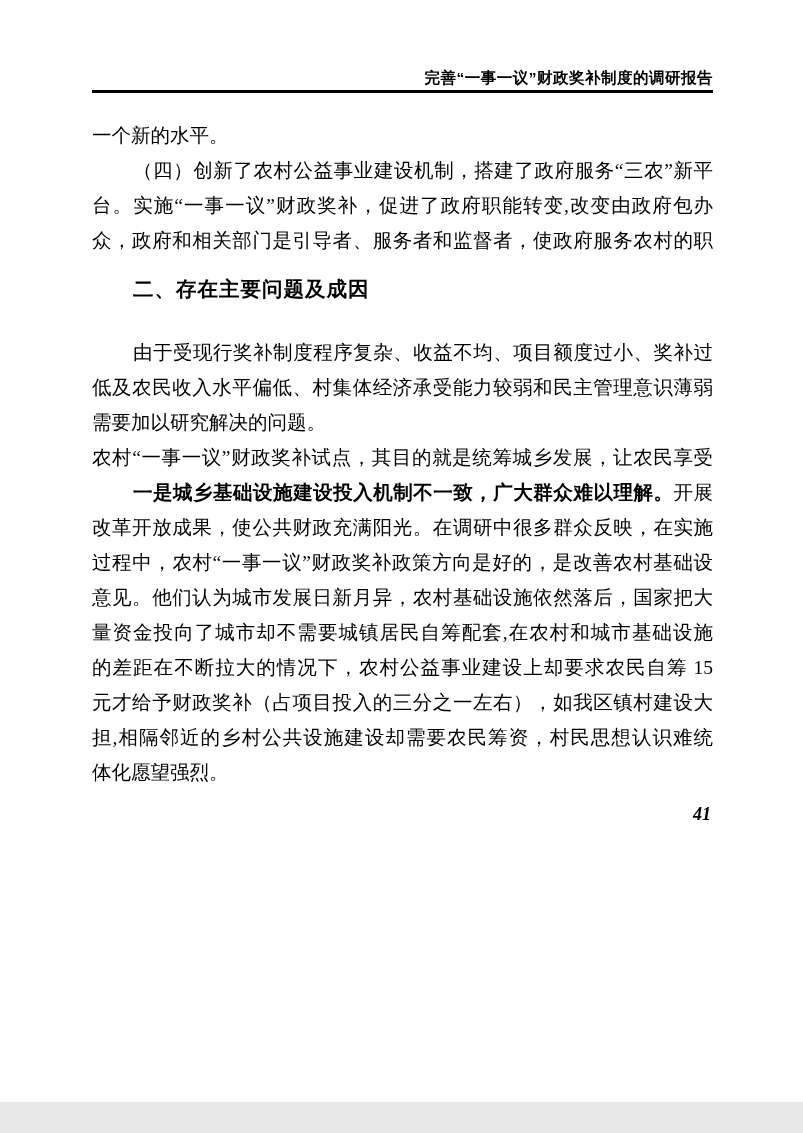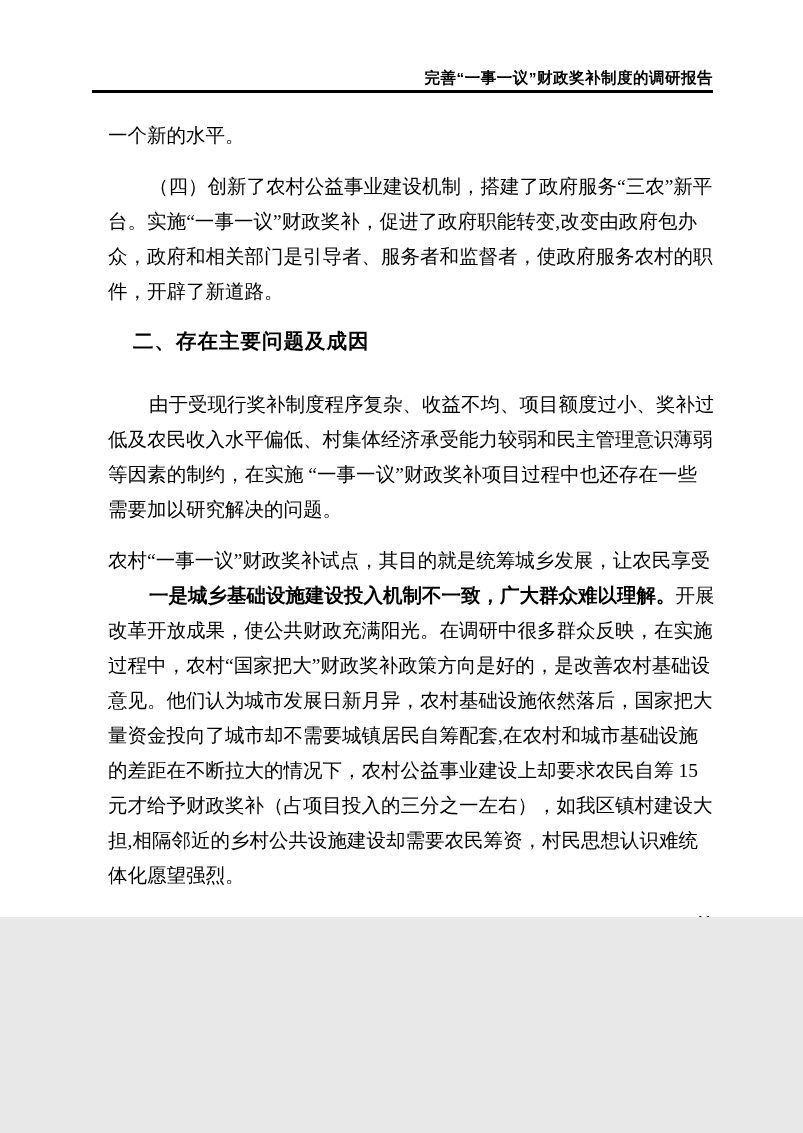--- a/index.html
+++ b/index.html
@@ -10,7 +10,7 @@
   .page {
     position: relative;
     width: 803px;
-    height: 917px;
+    height: 1102px;
     margin: 0 auto;
     background: #ffffff;
     box-sizing: border-box;

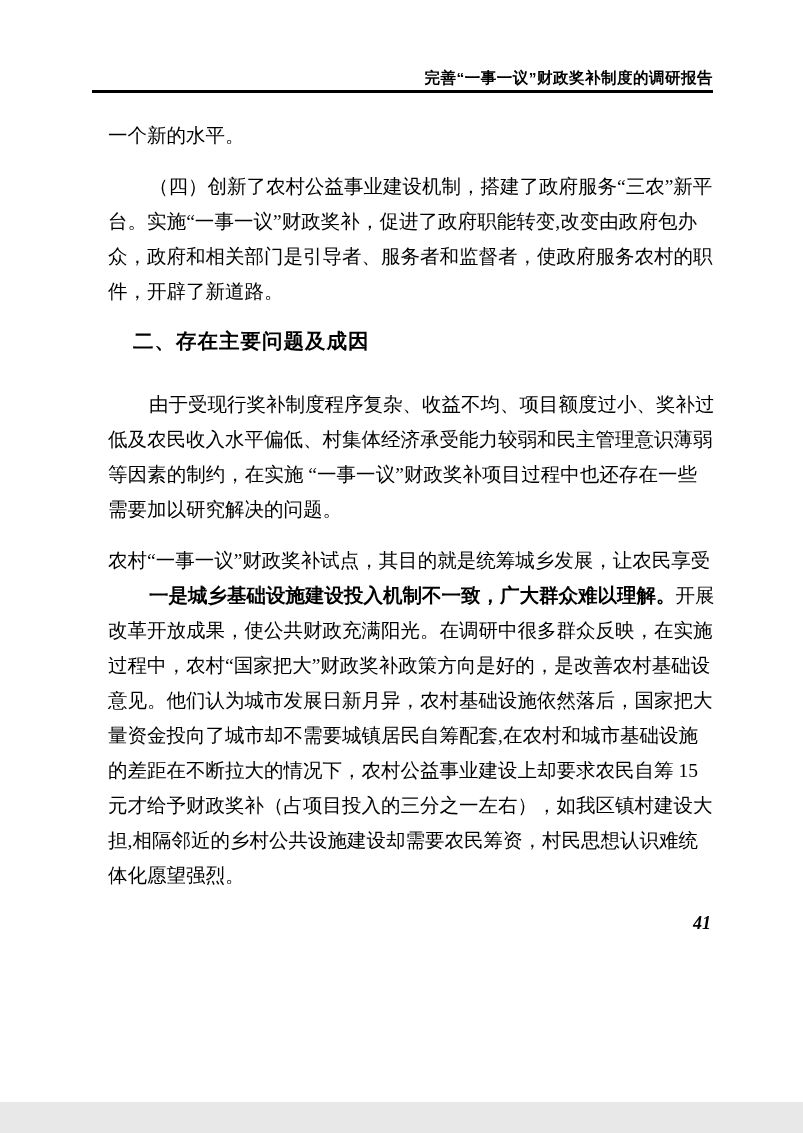--- a/index.html
+++ b/index.html
@@ -36,7 +36,7 @@
     margin-top: 25px;
     width: 621px;
   }
-  .paragraph { margin: 16px; }
+  .paragraph { margin: 0; }
   .line {
     height: 35px;
     line-height: 35px;

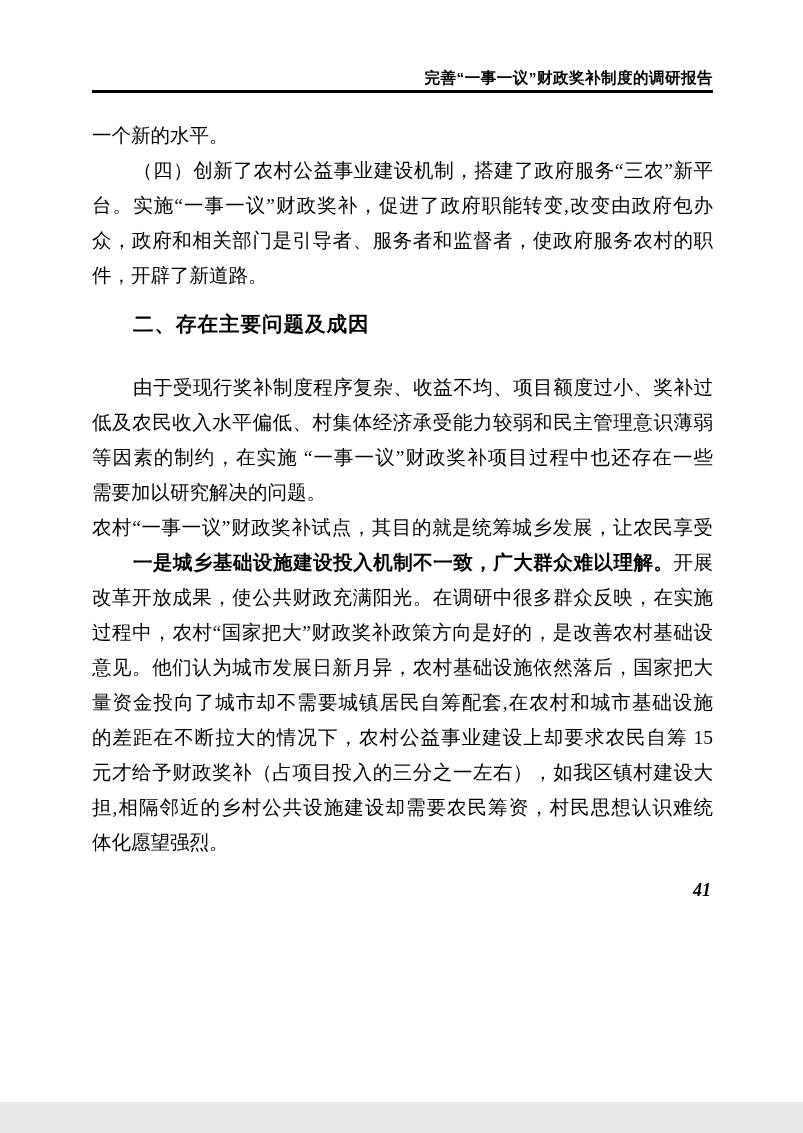--- a/index.html
+++ b/index.html
@@ -93,7 +93,6 @@
         <div class="line indent"><span class="seg">（四）创新了农村公益事业建设机制，搭建了政府服务“三农”新平</span></div>
         <div class="line"><span class="seg">台。实施“一事一议”财政奖补，促进了政府职能转变,改变由政府包办</span></div>
         <div class="line"><span class="seg">众，政府和相关部门是引导者、服务者和监督者，使政府服务农村的职</span></div>
-        <div class="line last"><span class="seg">件，开辟了新道路。</span></div>
       </div>
       <div class="doc-heading">二、存在主要问题及成因</div>
       <div class="paragraph">

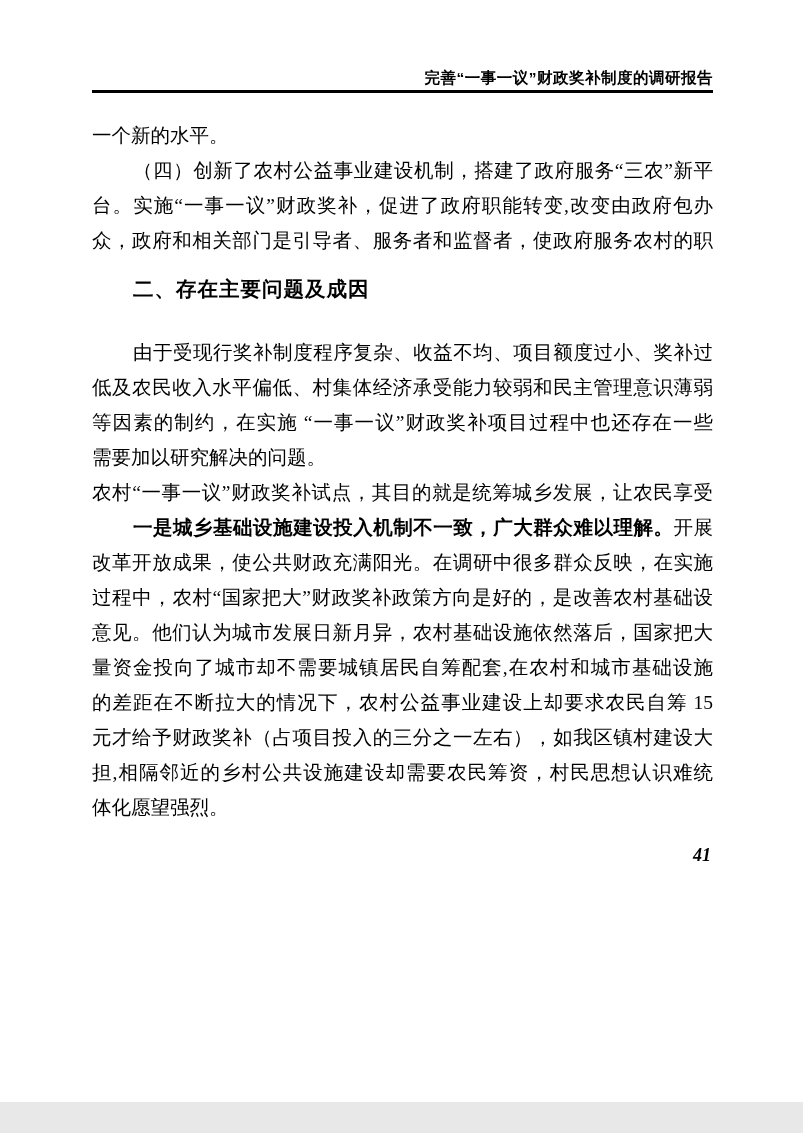--- a/index.html
+++ b/index.html
@@ -98,7 +98,6 @@
       <div class="paragraph">
         <div class="line indent"><span class="seg">由于受现行奖补制度程序复杂、收益不均、项目额度过小、奖补过</span></div>
         <div class="line"><span class="seg">低及农民收入水平偏低、村集体经济承受能力较弱和民主管理意识薄弱</span></div>
-        <div class="line"><span class="seg">等因素的制约，在实施 “一事一议”财政奖补项目过程中也还存在一些</span></div>
         <div class="line last"><span class="seg">需要加以研究解决的问题。</span></div>
       </div>
       <div class="paragraph">

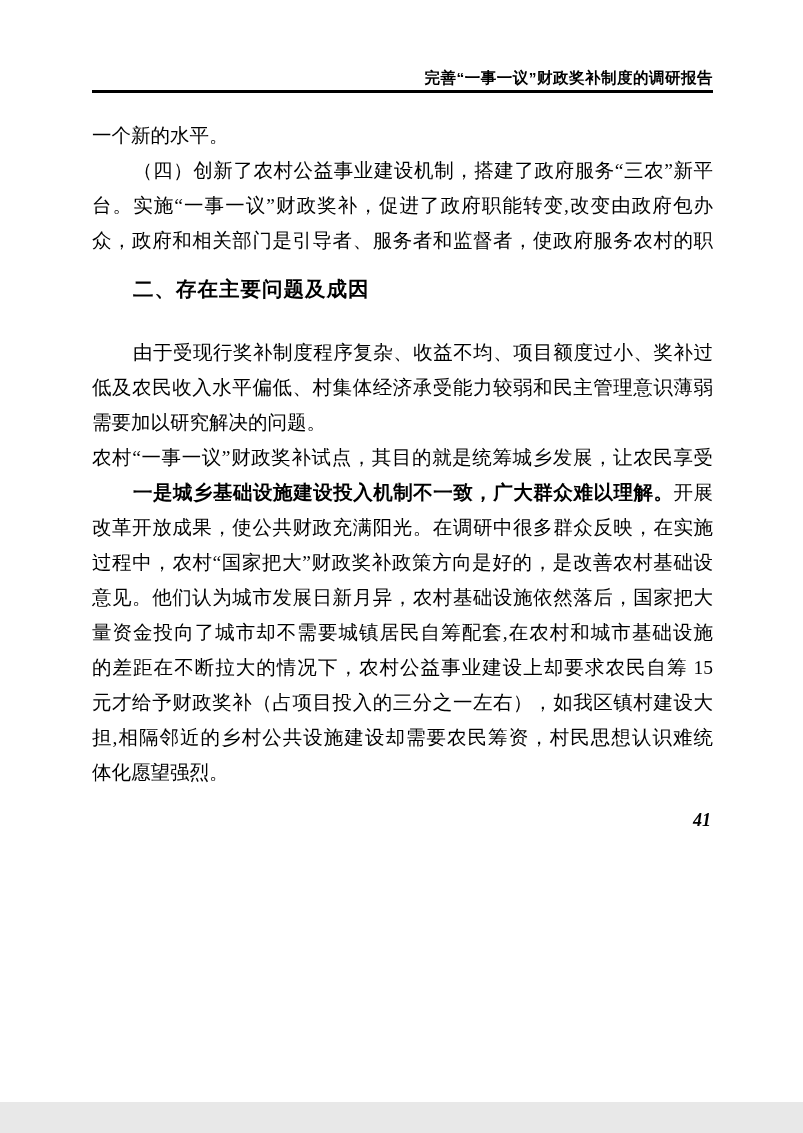--- a/index.html
+++ b/index.html
@@ -104,7 +104,7 @@
         <div class="line"><span class="seg">农村“一事一议”财政奖补试点，其目的就是统筹城乡发展，让农民享受</span></div>
         <div class="line indent"><span class="seg bold">一是城乡基础设施建设投入机制不一致，广大群众难以理解。</span><span class="seg">开展</span></div>
         <div class="line"><span class="seg">改革开放成果，使公共财政充满阳光。在调研中很多群众反映，在实施</span></div>
-        <div class="line"><span class="seg">过程中，农村“国家把大”财政奖补政策方向是好的，是改善农村基础设</span></div>
+        <div class="line"><span class="seg">过程中，农村“一事一议”财政奖补政策方向是好的，是改善农村基础设</span></div>
         <div class="line"><span class="seg">意见。他们认为城市发展日新月异，农村基础设施依然落后，国家把大</span></div>
         <div class="line"><span class="seg">量资金投向了城市却不需要城镇居民自筹配套,在农村和城市基础设施</span></div>
         <div class="line"><span class="seg">的差距在不断拉大的情况下，农村公益事业建设上却要求农民自筹 15</span></div>

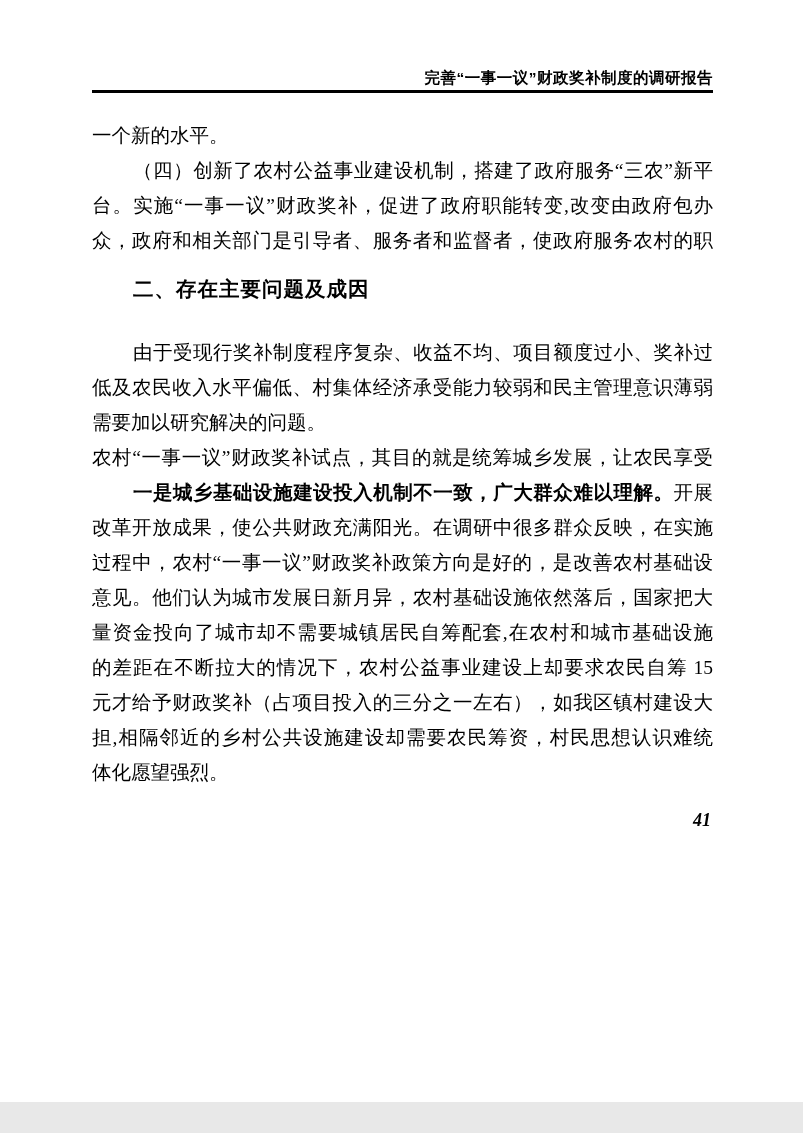--- a/index.html
+++ b/index.html
@@ -66,7 +66,7 @@
     letter-spacing: 1px;
   }
   .page-number {
-    margin-top: 20px;
+    margin-top: 14px;
     padding-right: 2px;
     text-align: right;
     font-family: "Liberation Serif", "DejaVu Serif", serif;

